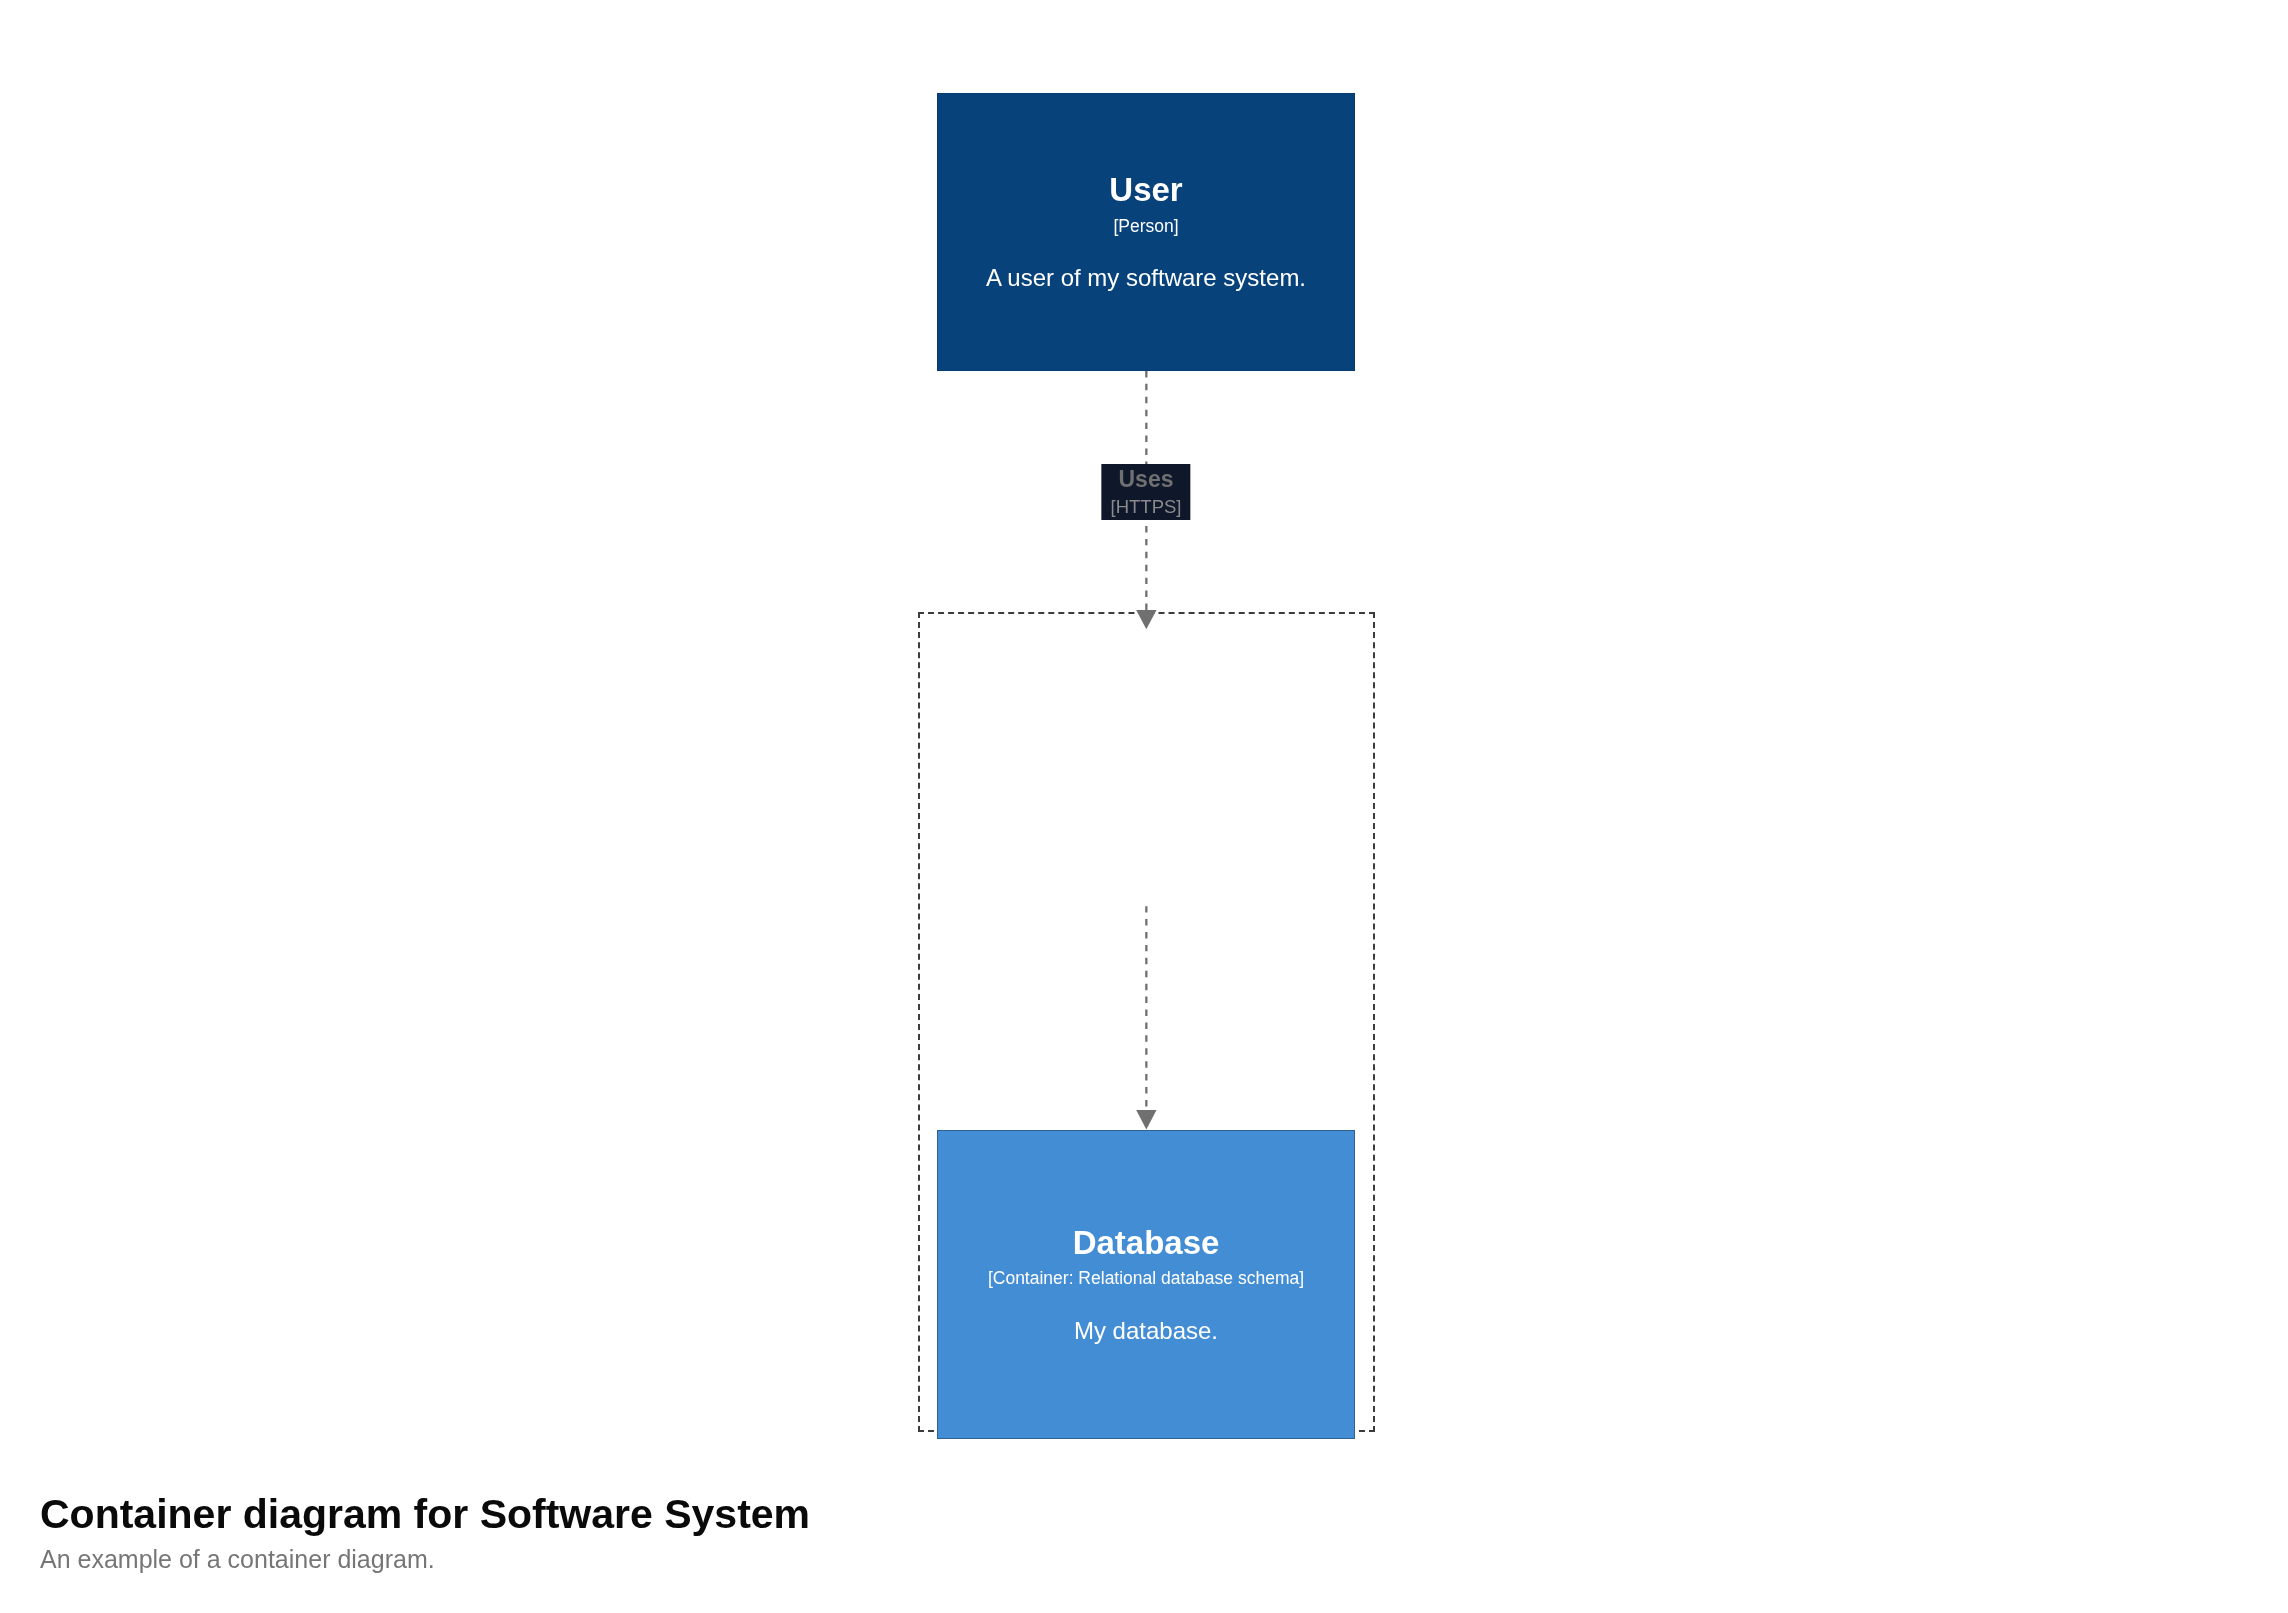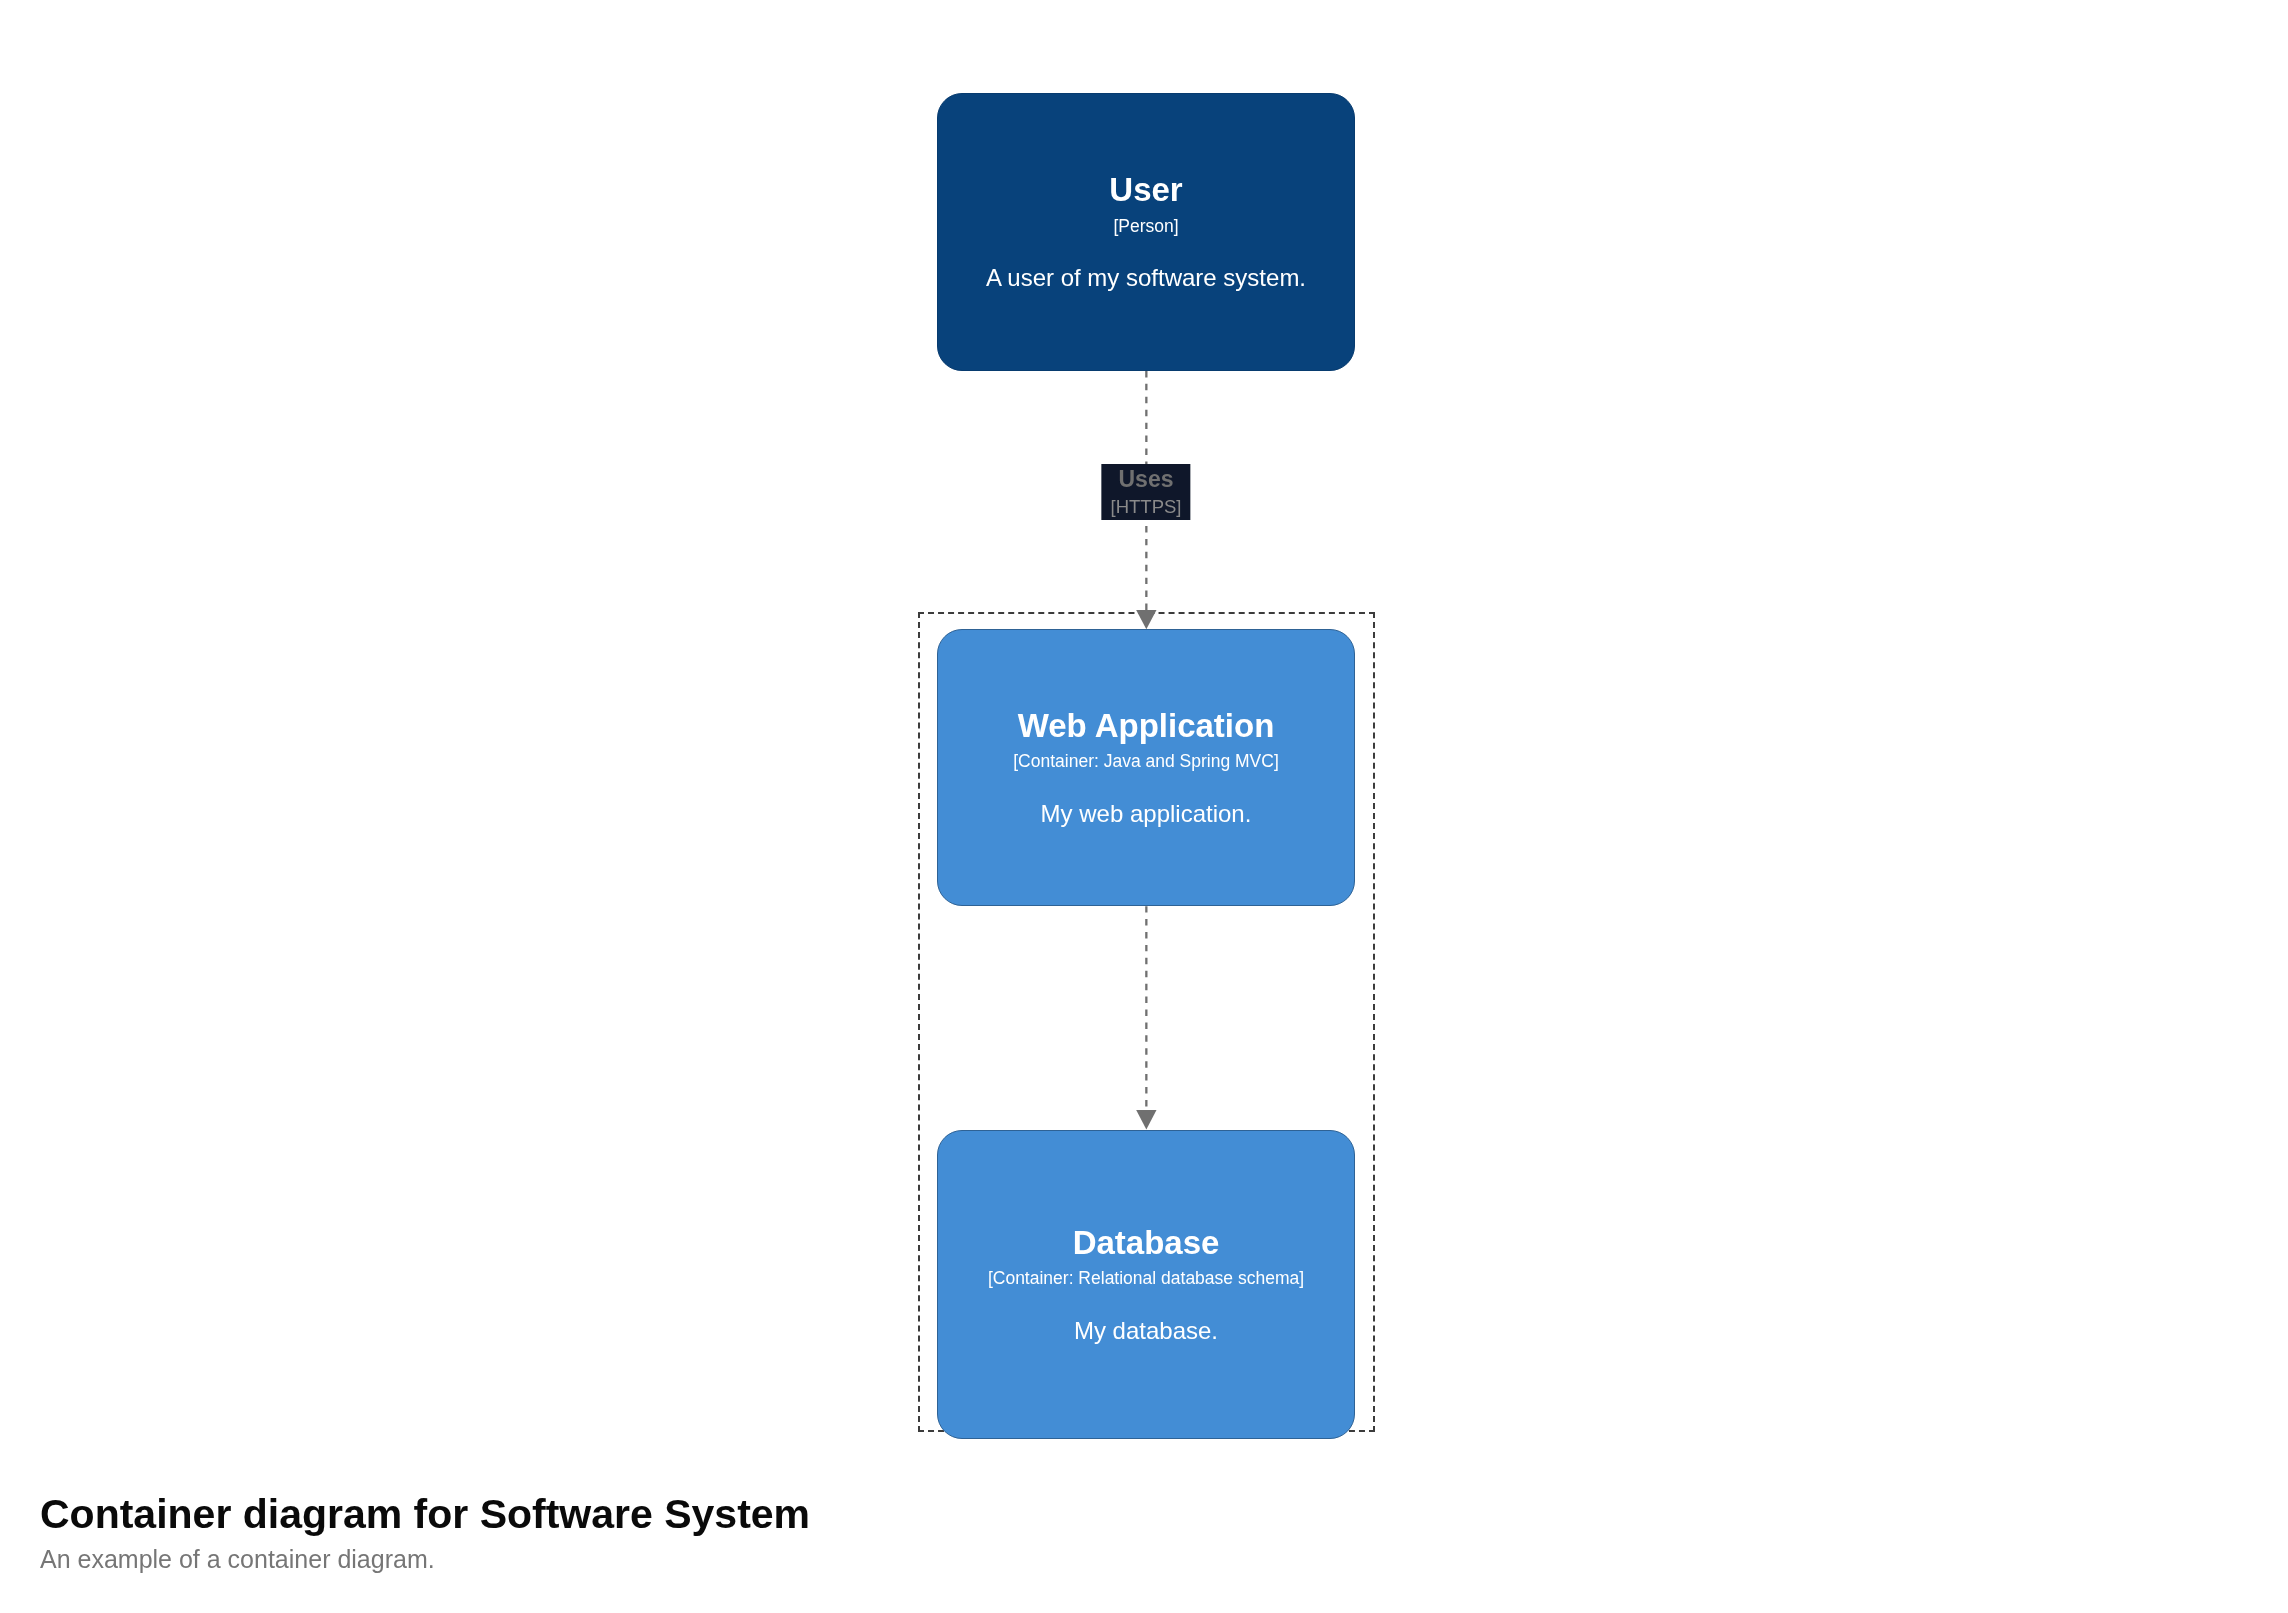--- a/index.html
+++ b/index.html
@@ -62,7 +62,6 @@
     color: var(--element-text, #ffffff);
     z-index: 3;
     padding: 0 16.6px;
-    border-radius: 25px;
   }
   .element.person {
     top: 93px;

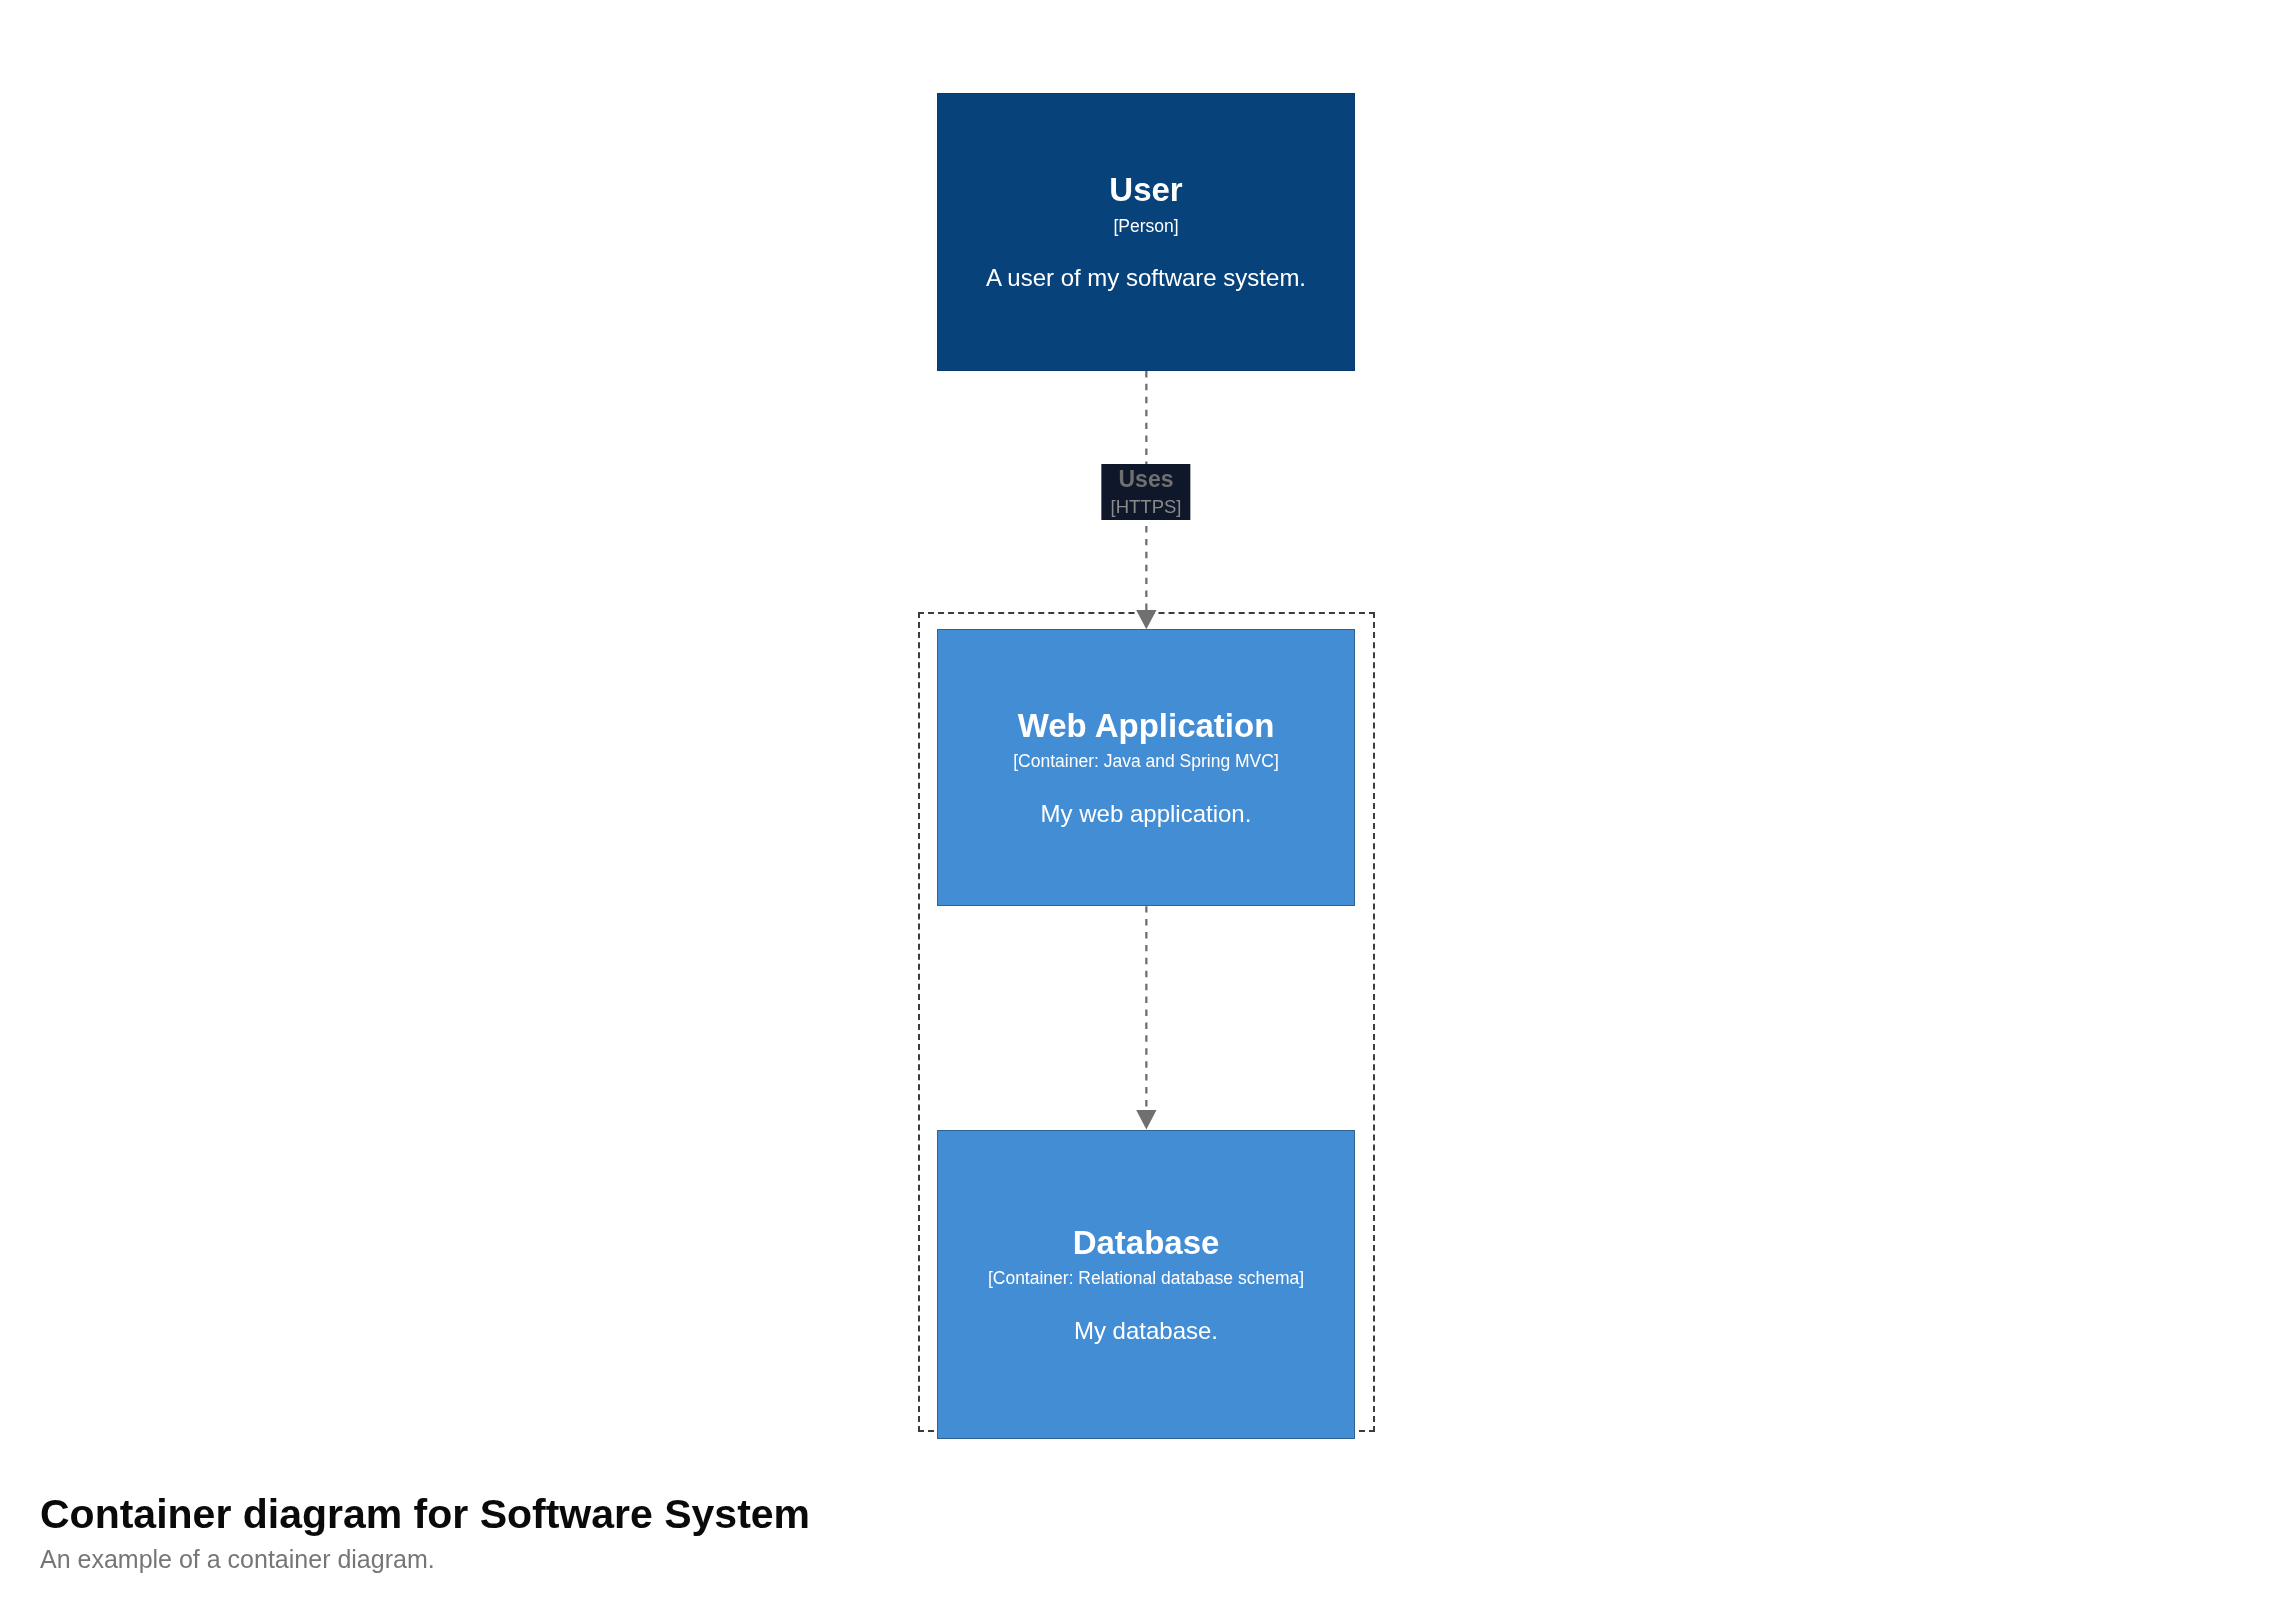--- a/index.html
+++ b/index.html
@@ -169,11 +169,6 @@
     <div class="rel-tech">[HTTPS]</div>
   </div>
 
-  <div class="element webapp">
-    <div class="el-name">Web Application</div>
-    <div class="el-meta">[Container: Java and Spring MVC]</div>
-    <div class="el-desc">My web application.</div>
-  </div>
 
 
   <div class="element database">

